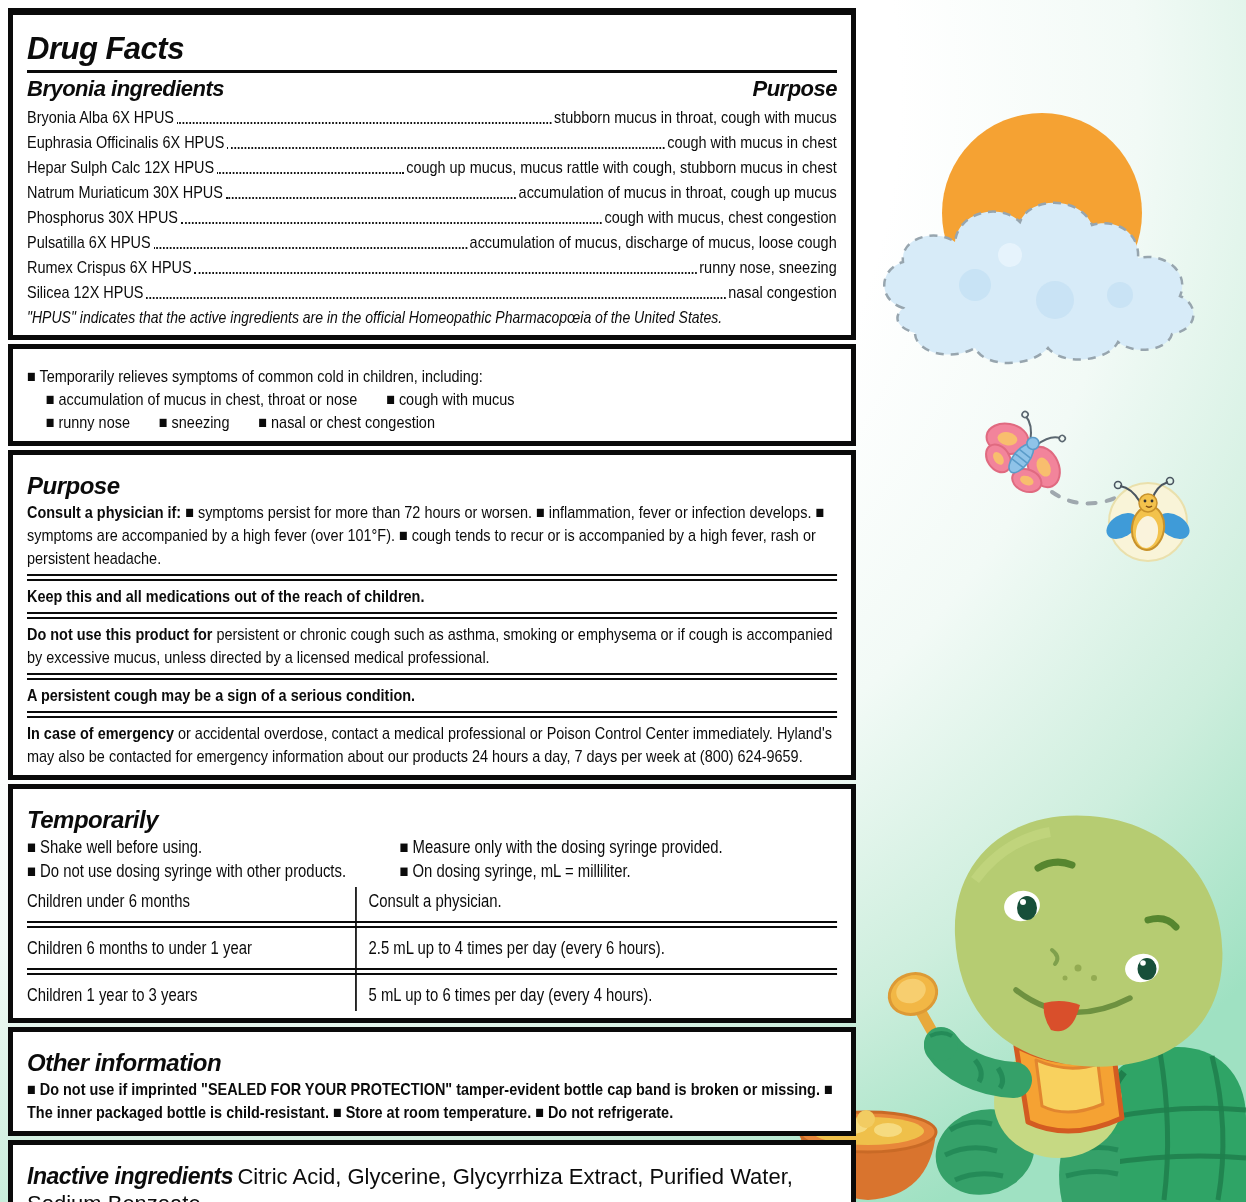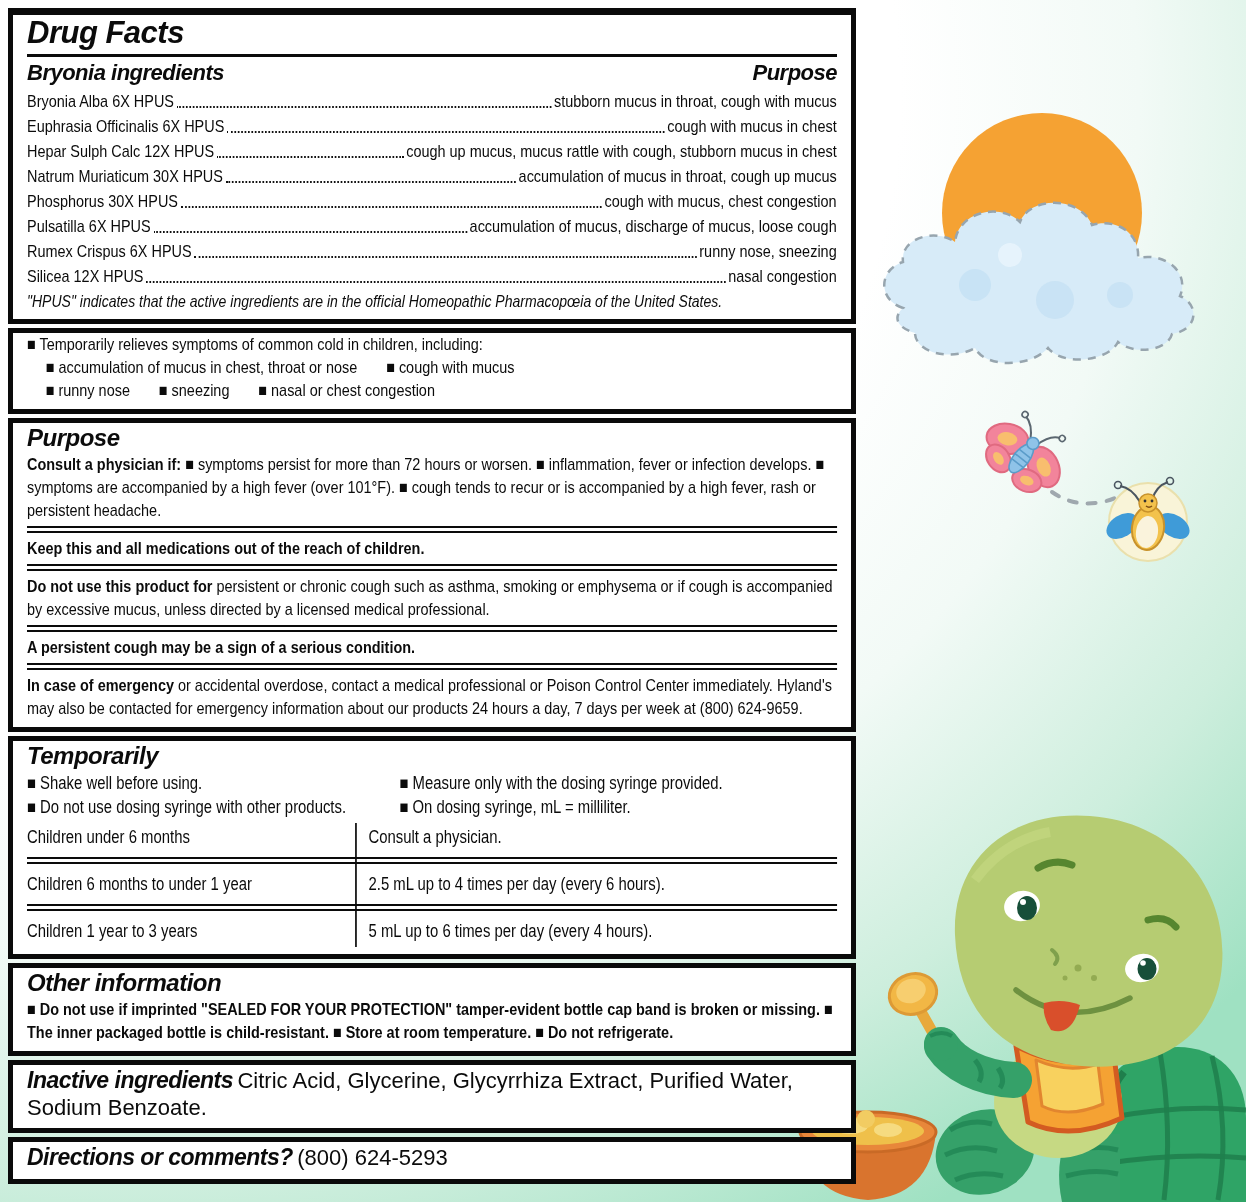--- a/index.html
+++ b/index.html
@@ -12,7 +12,7 @@
   #art{position:absolute;left:0;top:0;width:1246px;height:1202px;z-index:0;}
   
   #panel{position:absolute;left:8px;top:8px;width:848px;z-index:1;display:flex;flex-direction:column;gap:4px;}
-  .box{background:#fff;border:5px solid #0a0a0a;padding:0 14px 7px 14px;}
+  .box{background:#fff;border:5px solid #0a0a0a;padding:16px 14px 7px 14px;}
   .cx{transform:scaleX(0.85);transform-origin:left top;width:117.6%;}
   .bi{font-style:italic;font-weight:700;letter-spacing:-0.5px;}
   .title{font-size:31px;line-height:36px;}

